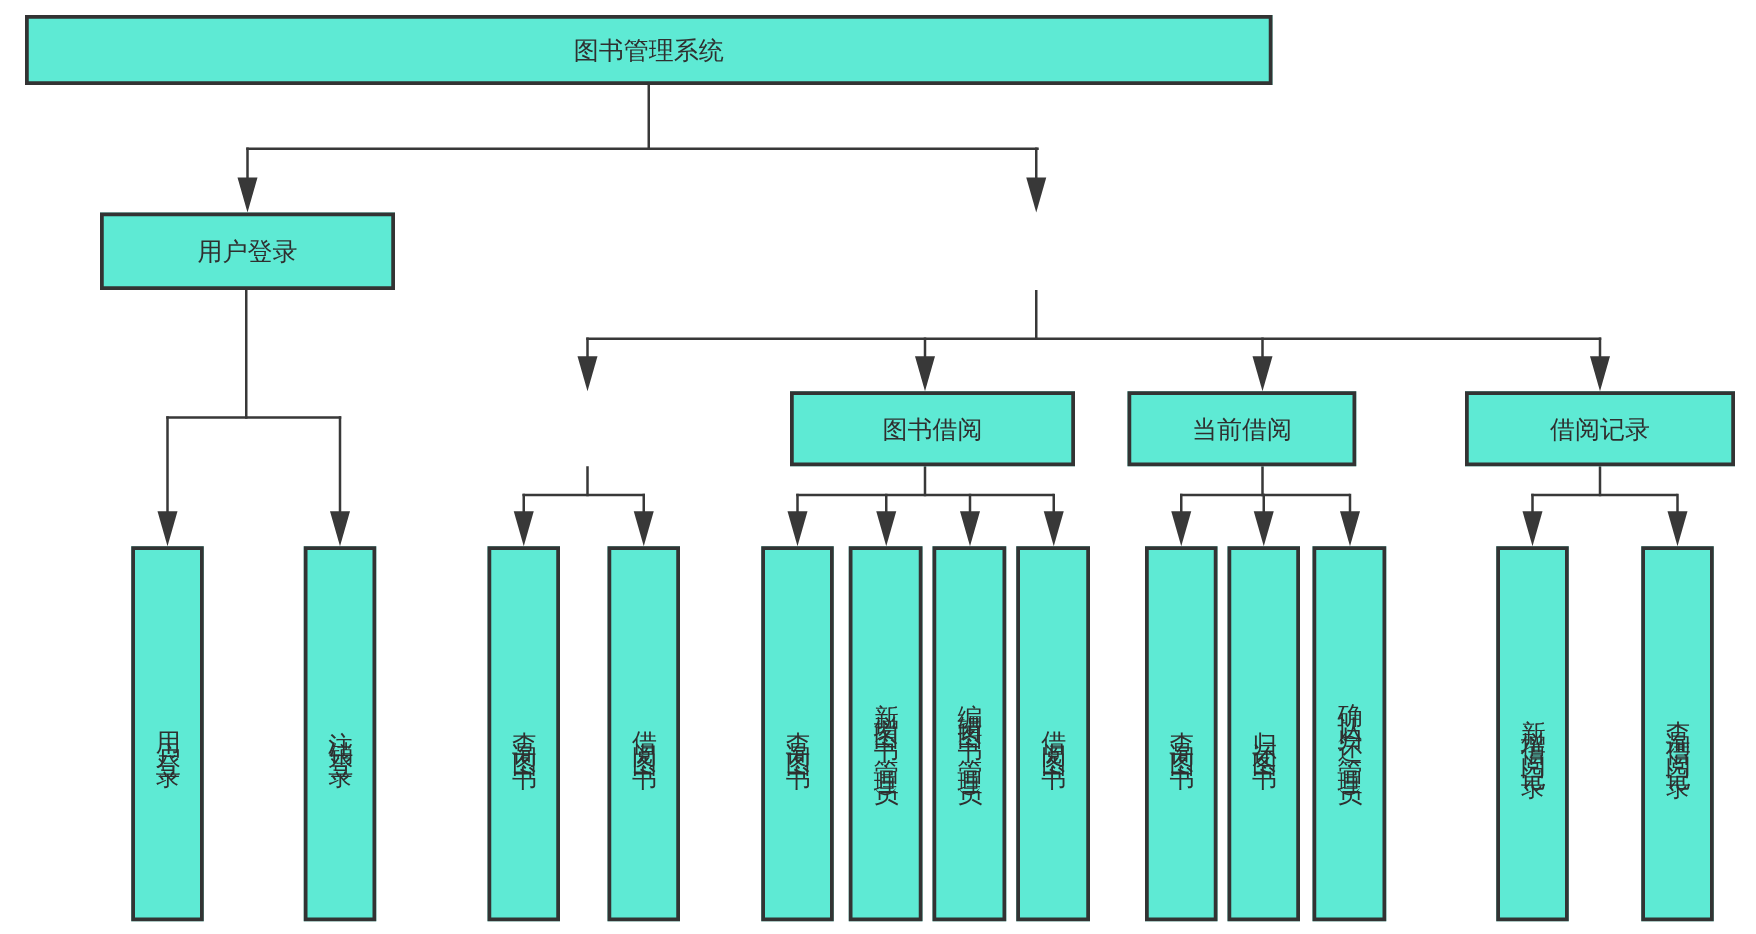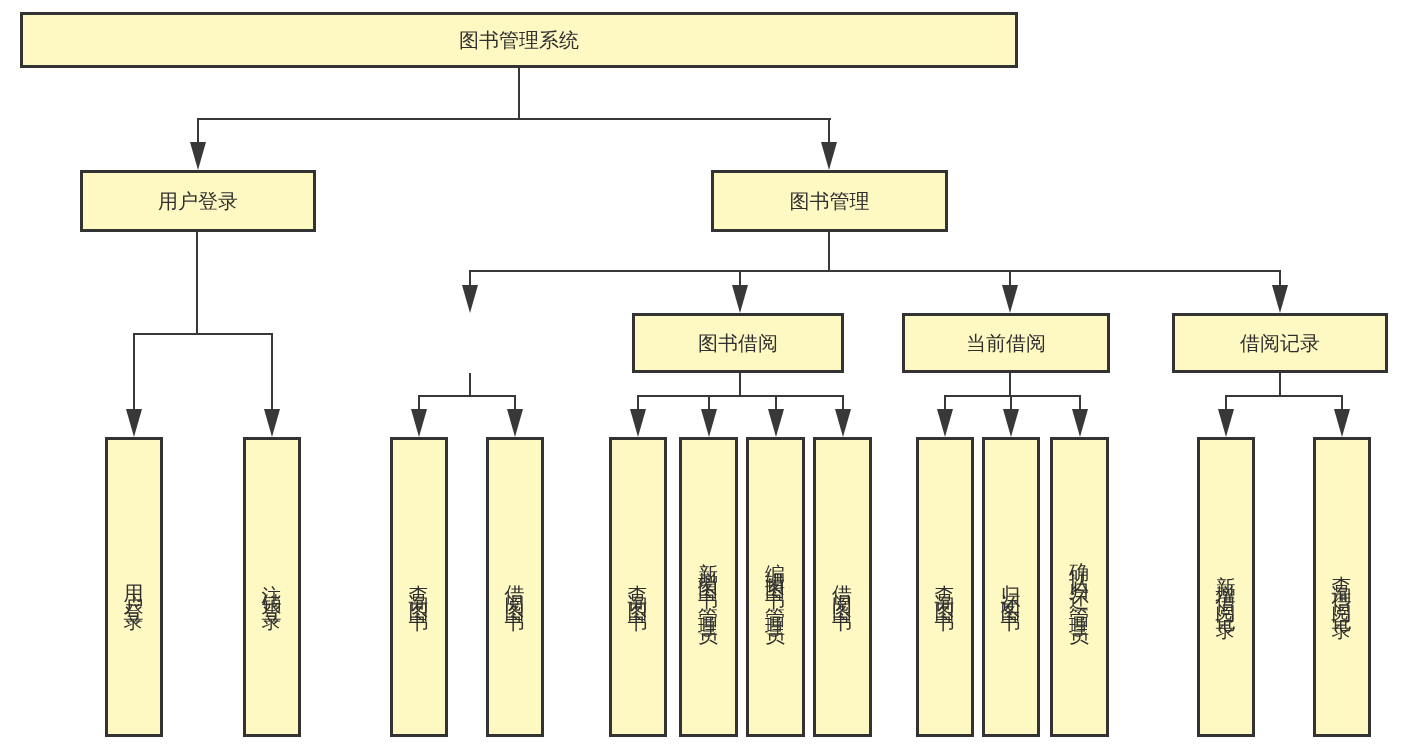--- a/index.html
+++ b/index.html
@@ -12,7 +12,7 @@
   }
   .node{
     position:absolute;
-    background:#fef9c3;
+    background:#5eead4;
     border:3px solid #333333;
     box-sizing:border-box;
     display:flex;

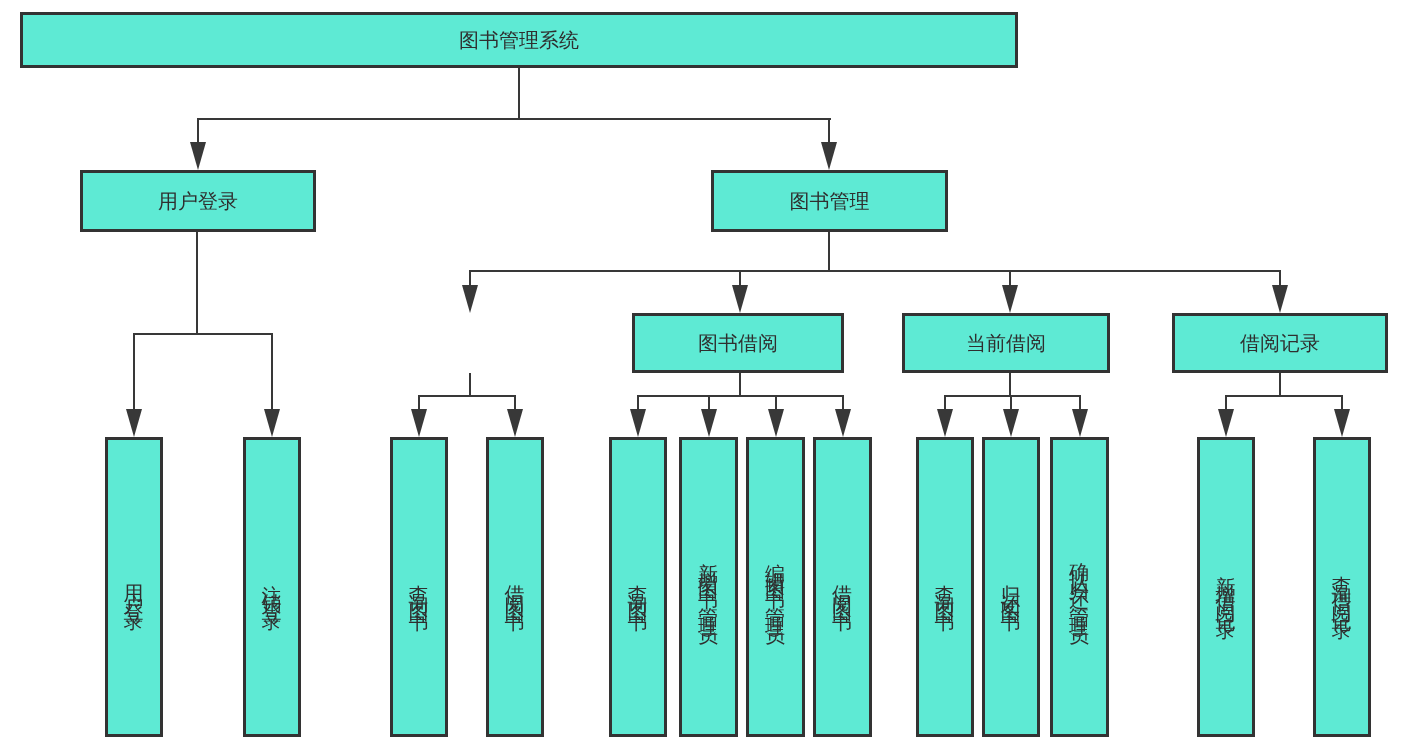--- a/index.html
+++ b/index.html
@@ -122,9 +122,6 @@
   <div class="node" style="left:80px;top:170px;width:236px;height:62px">
     <span class="label">用户登录</span>
   </div>
-  <div class="node" style="left:711px;top:170px;width:237px;height:62px">
-    <span class="label">图书管理</span>
-  </div>
 
   <div class="node" style="left:632px;top:313px;width:212px;height:60px">
     <span class="label">图书借阅</span>

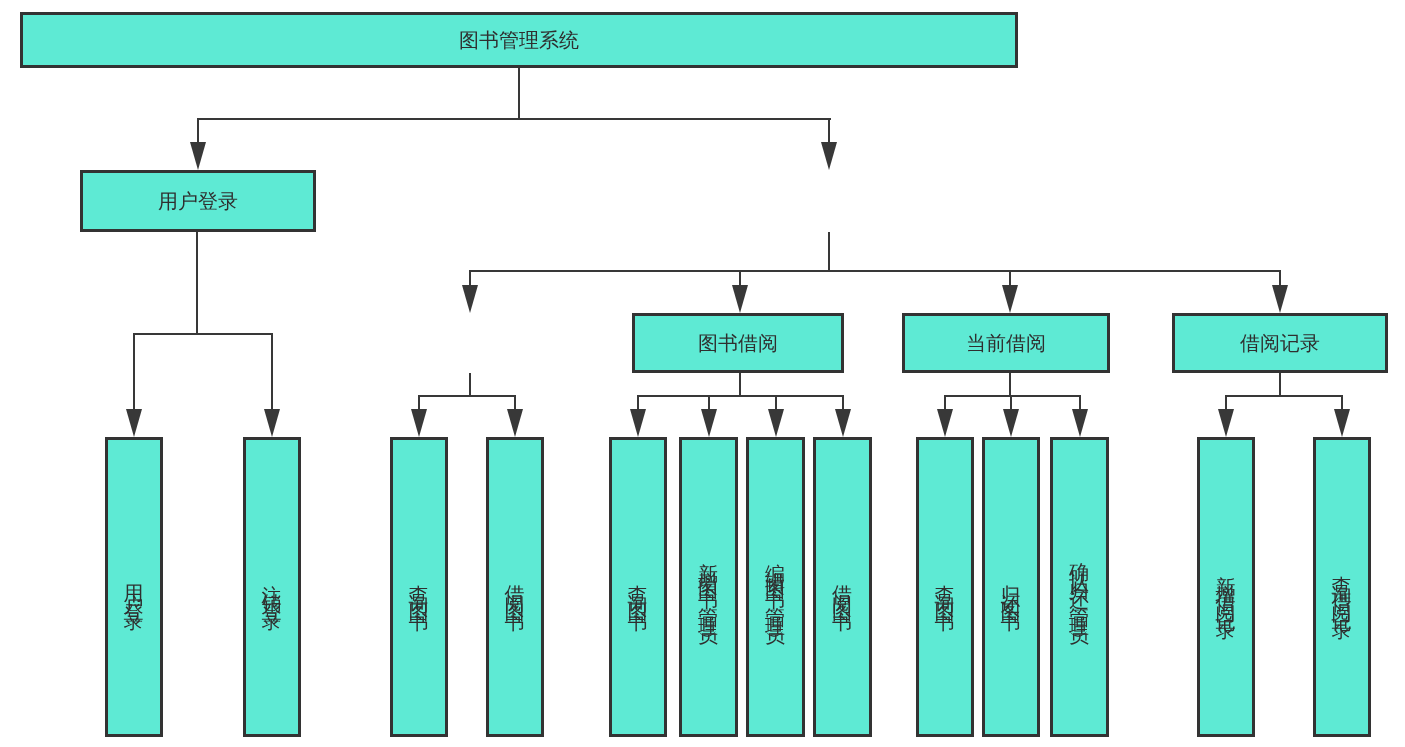--- a/index.html
+++ b/index.html
@@ -123,7 +123,7 @@
     <span class="label">用户登录</span>
   </div>
 
-  <div class="node" style="left:632px;top:313px;width:212px;height:60px">
+  <div class="node" style="left:632px;top:313px;width:228px;height:60px">
     <span class="label">图书借阅</span>
   </div>
   <div class="node" style="left:902px;top:313px;width:208px;height:60px">

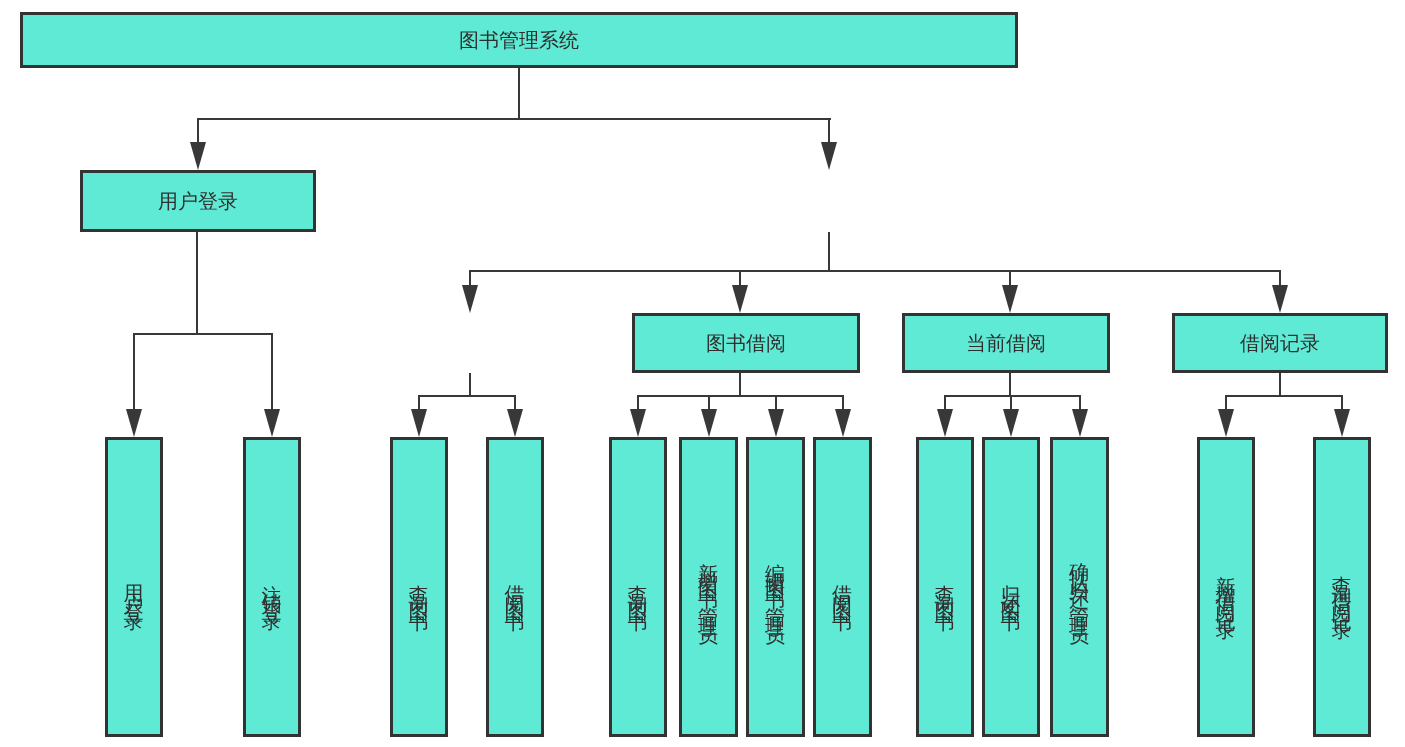--- a/index.html
+++ b/index.html
@@ -126,7 +126,7 @@
   <div class="node" style="left:632px;top:313px;width:228px;height:60px">
     <span class="label">图书借阅</span>
   </div>
-  <div class="node" style="left:902px;top:313px;width:208px;height:60px">
+  <div class="node" style="left:902px;top:313px;width:183px;height:60px">
     <span class="label">当前借阅</span>
   </div>
   <div class="node" style="left:1172px;top:313px;width:216px;height:60px">

